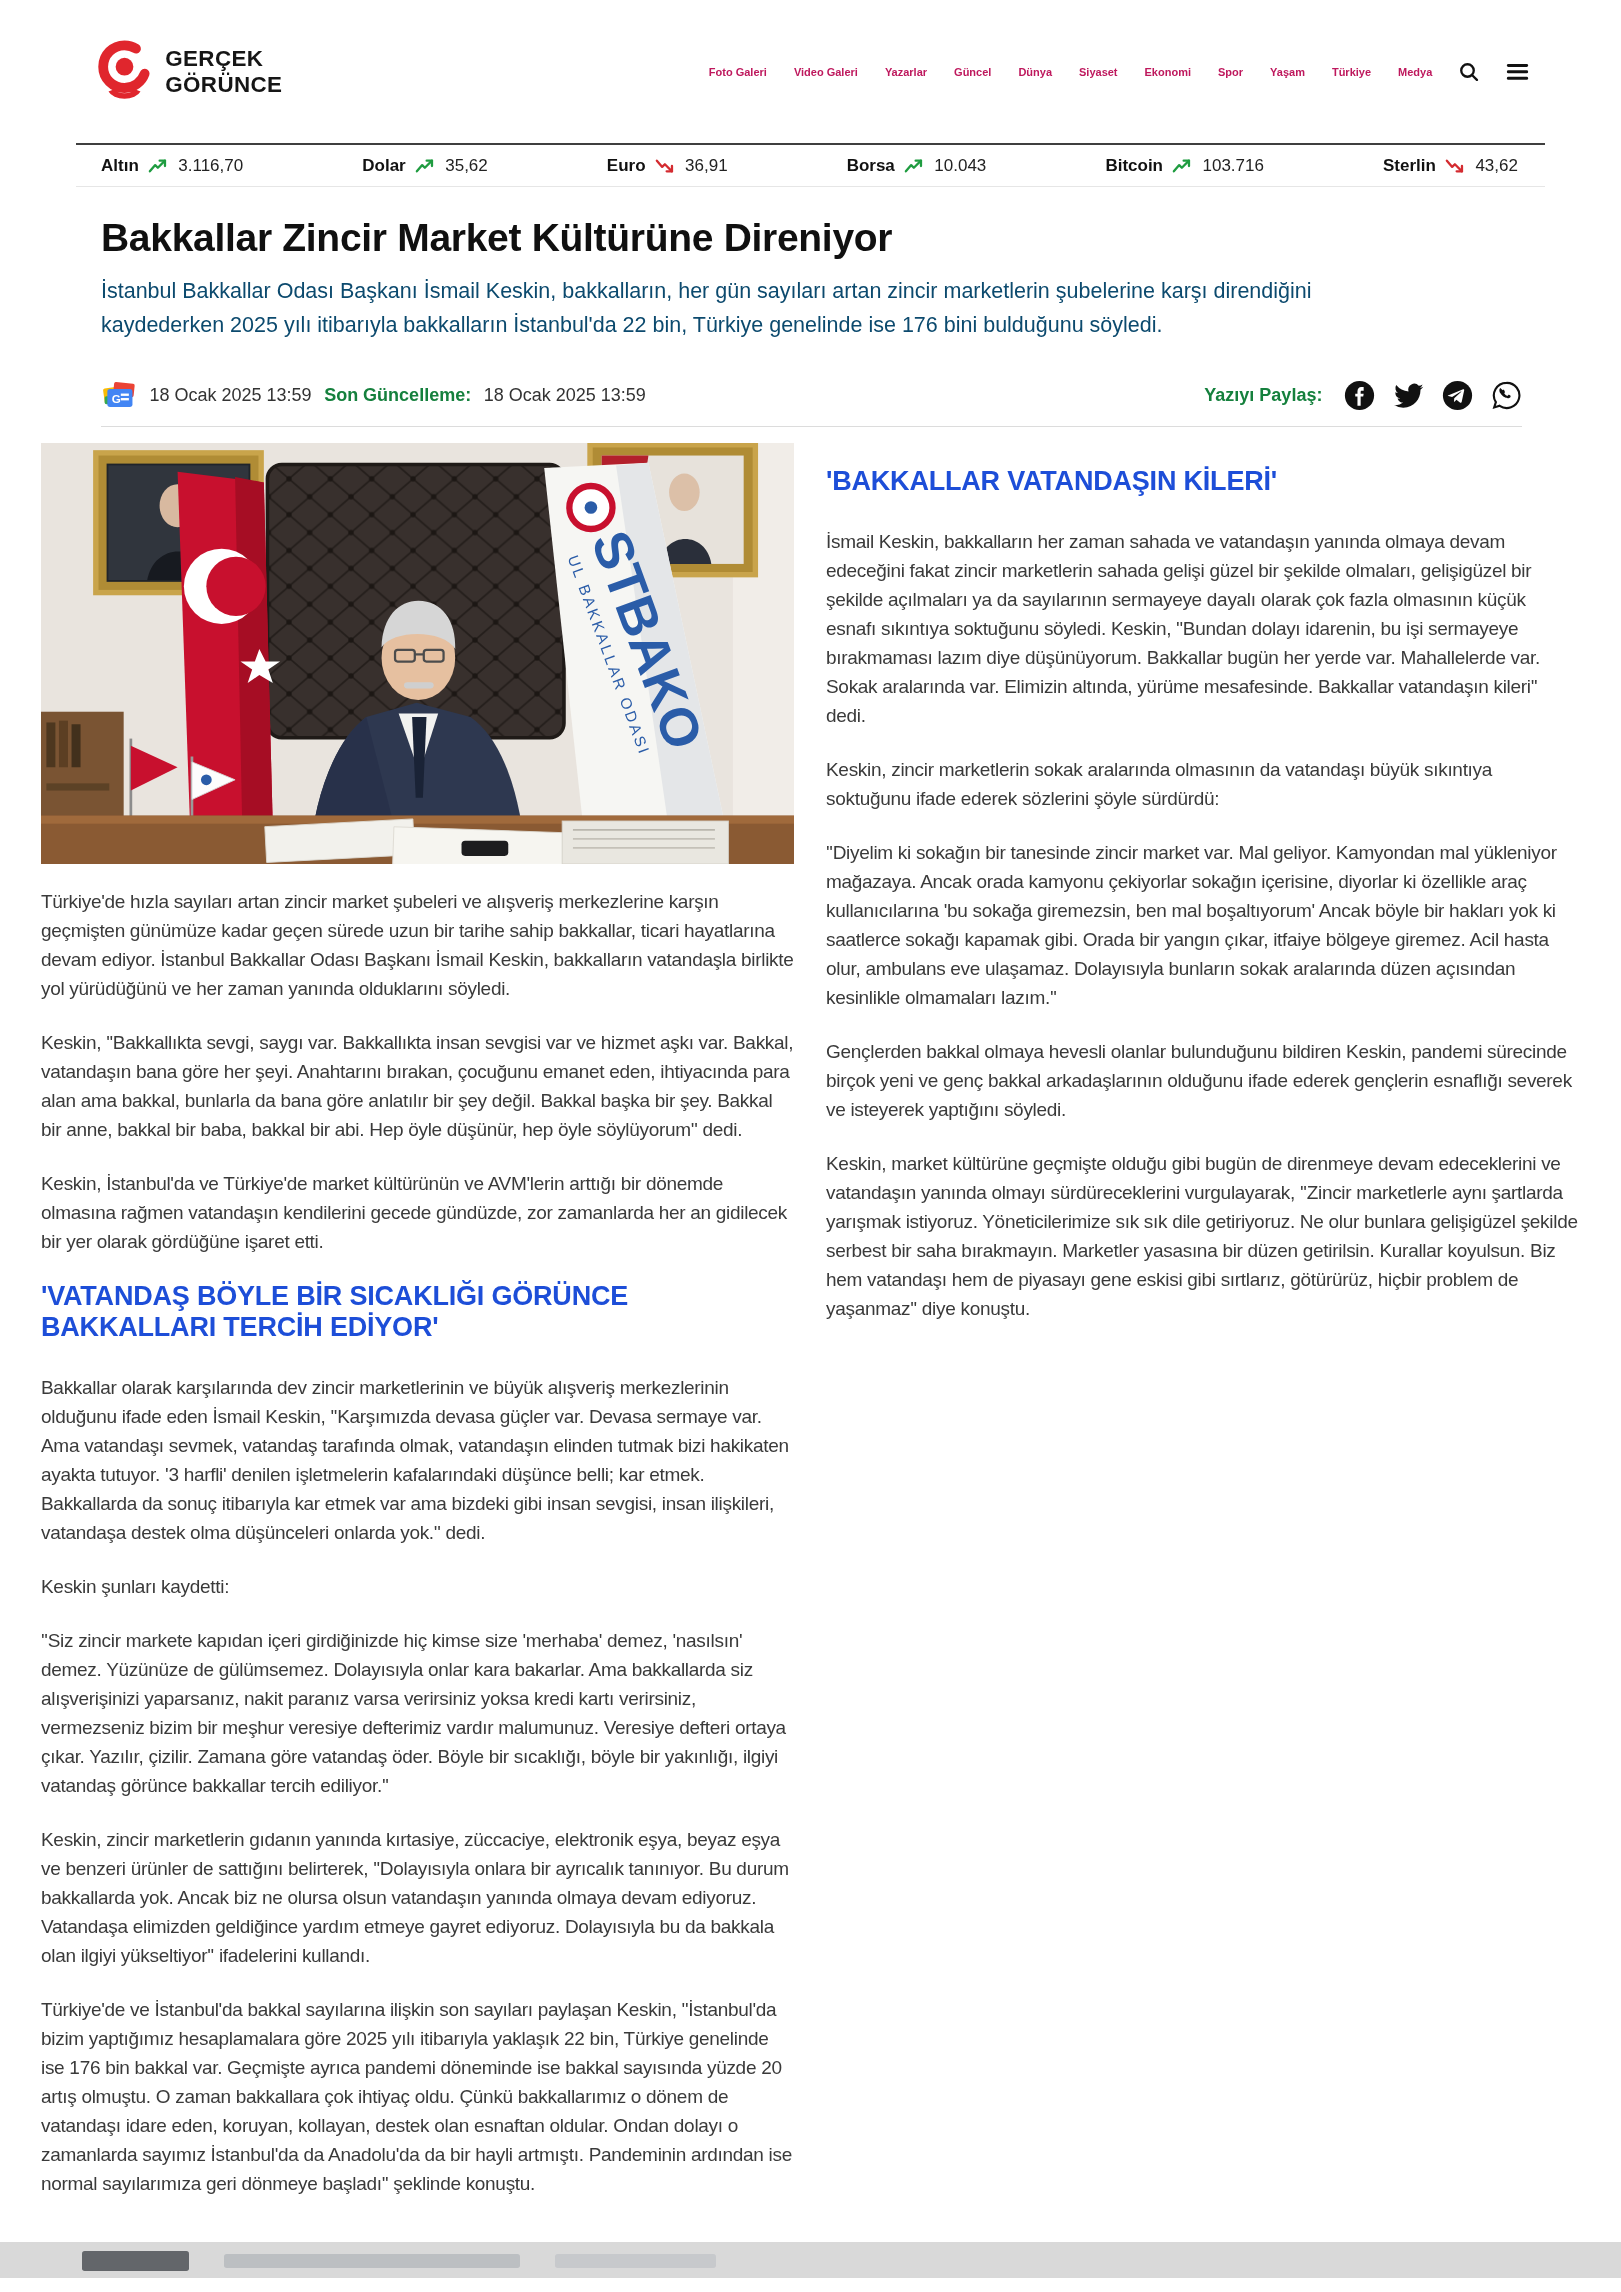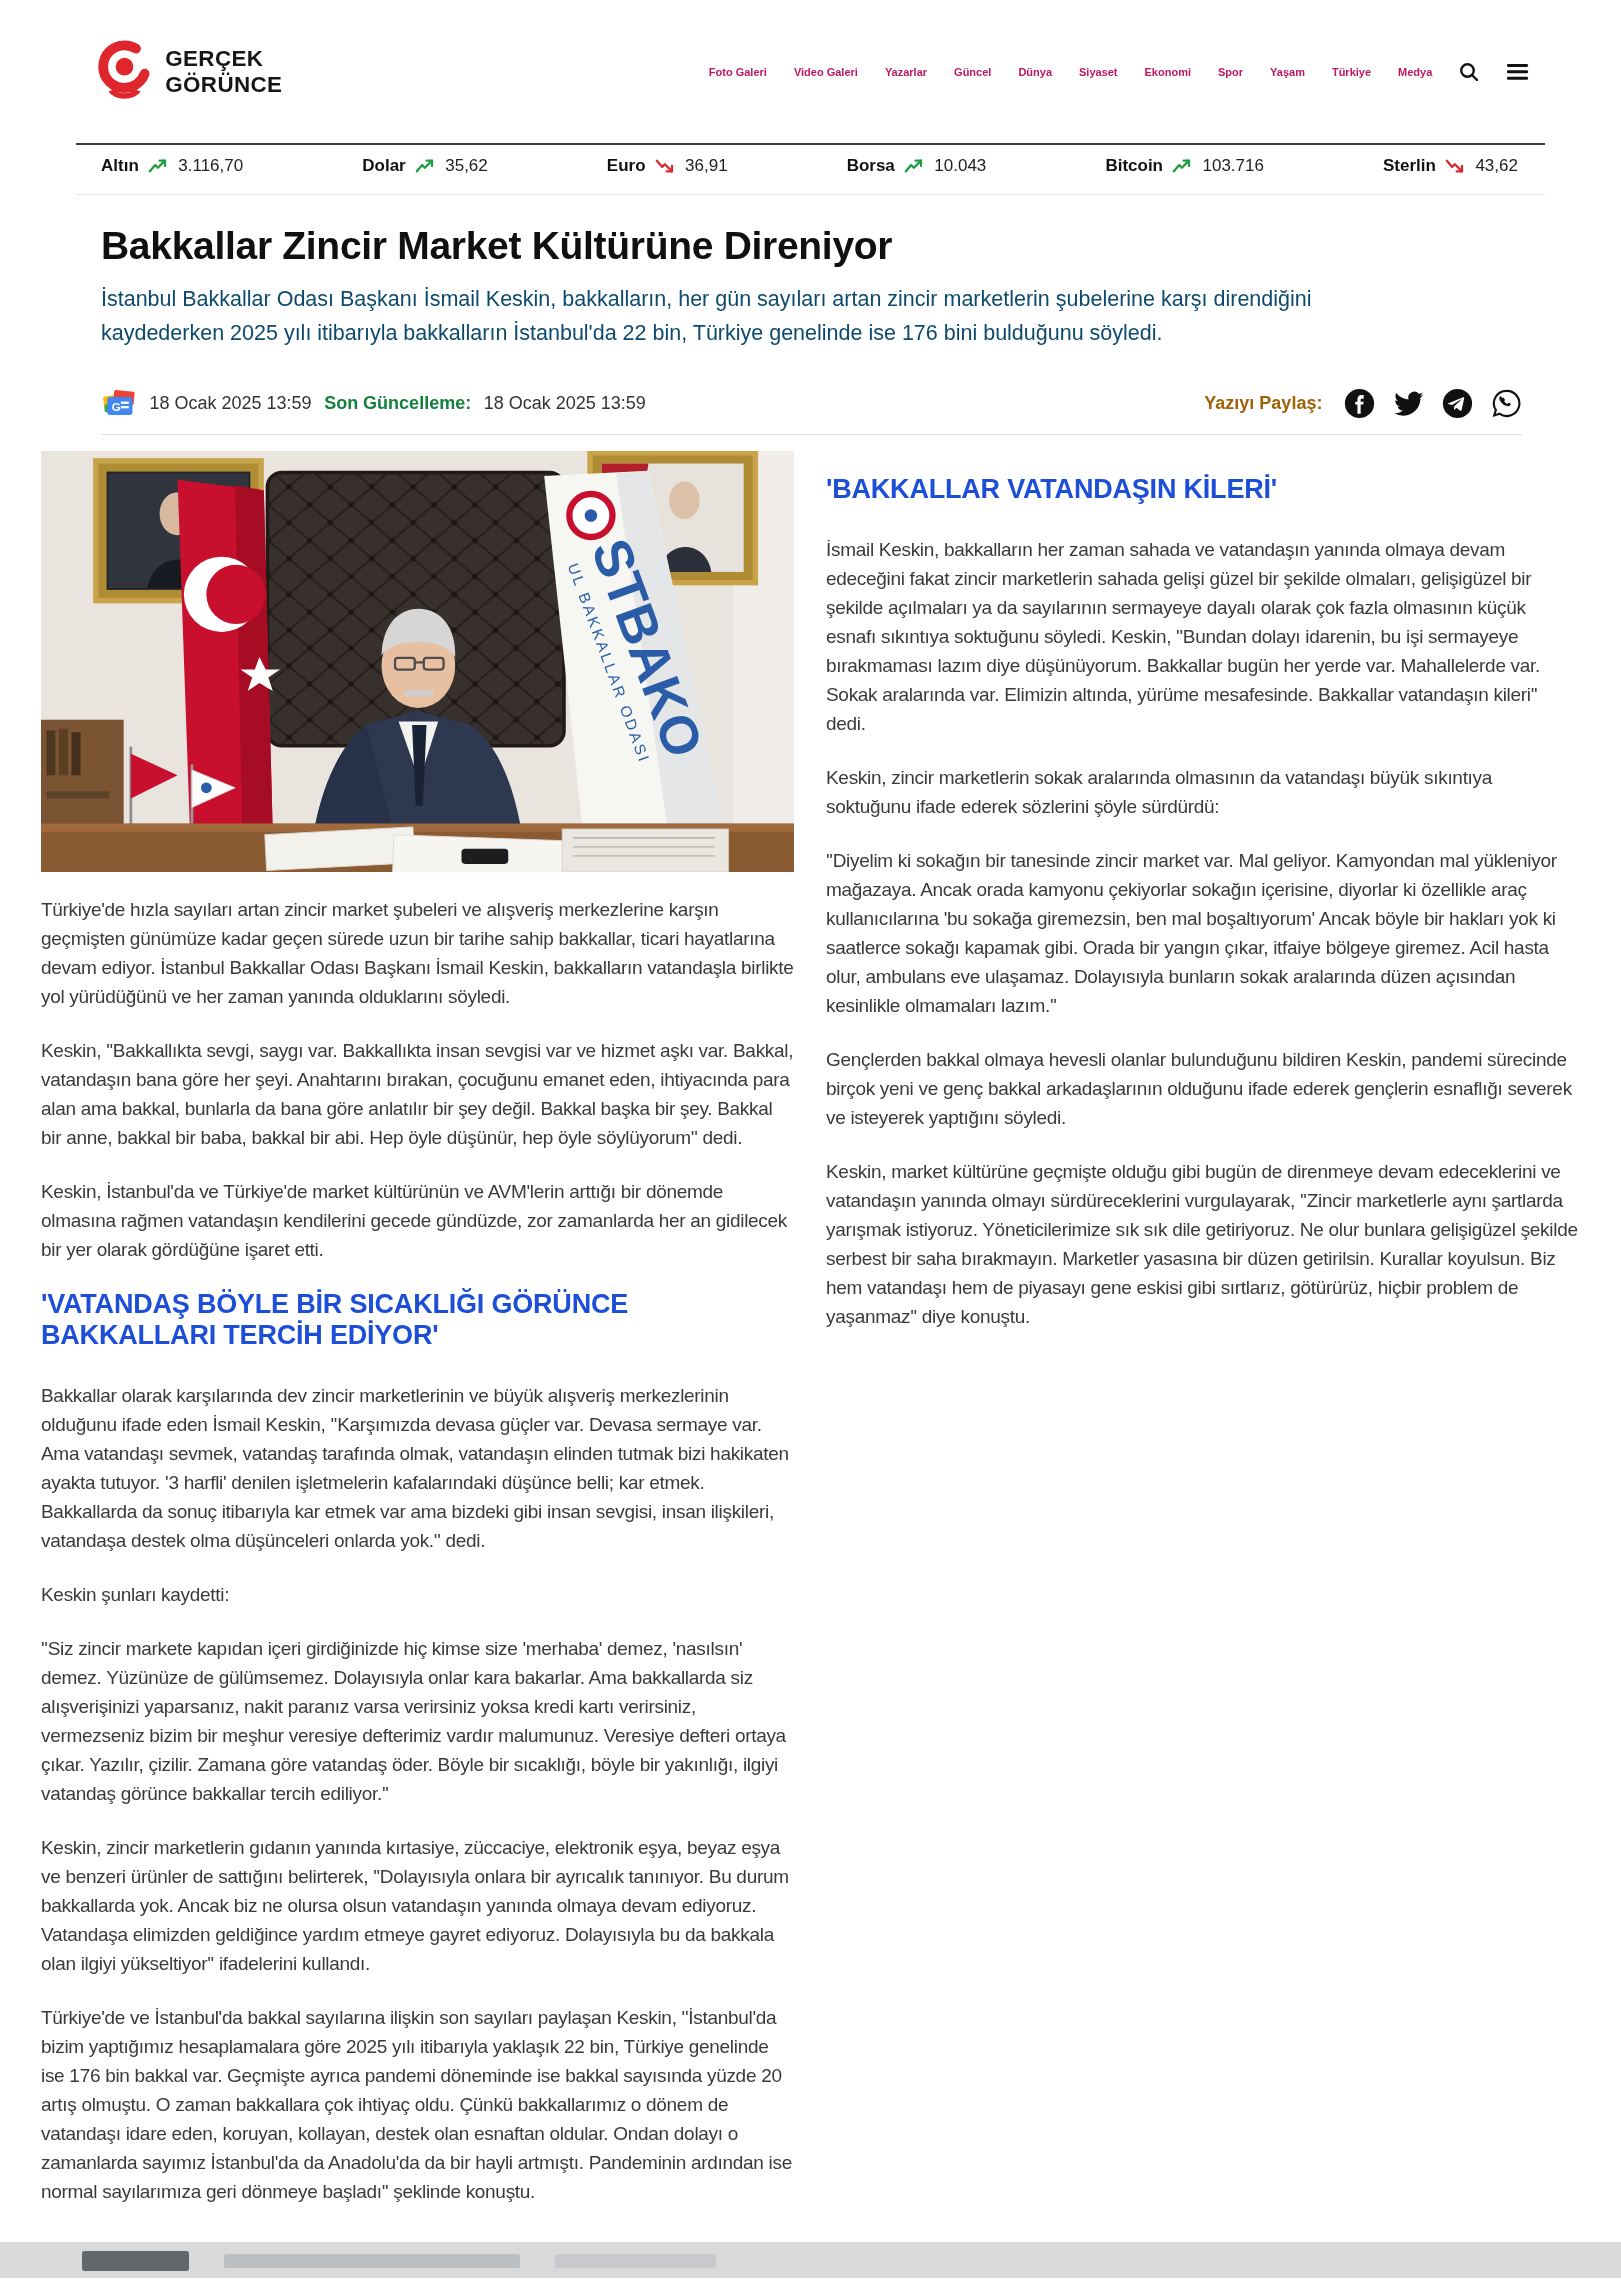--- a/index.html
+++ b/index.html
@@ -18,7 +18,7 @@
 
   
   .ticker{height:41px;margin:0 76px;border-bottom:0.9px solid #e6e6e6;
-          display:flex;align-items:center;justify-content:space-between;padding:0 27px 8px 25px;}
+          display:flex;align-items:center;justify-content:space-between;padding:0 27px 0 25px;}
   .ticker-item{display:flex;align-items:center;gap:9px;cursor:pointer;}
   .t-label{font-size:17px;font-weight:bold;color:#111;}
   .t-value{font-size:17px;color:#222;}

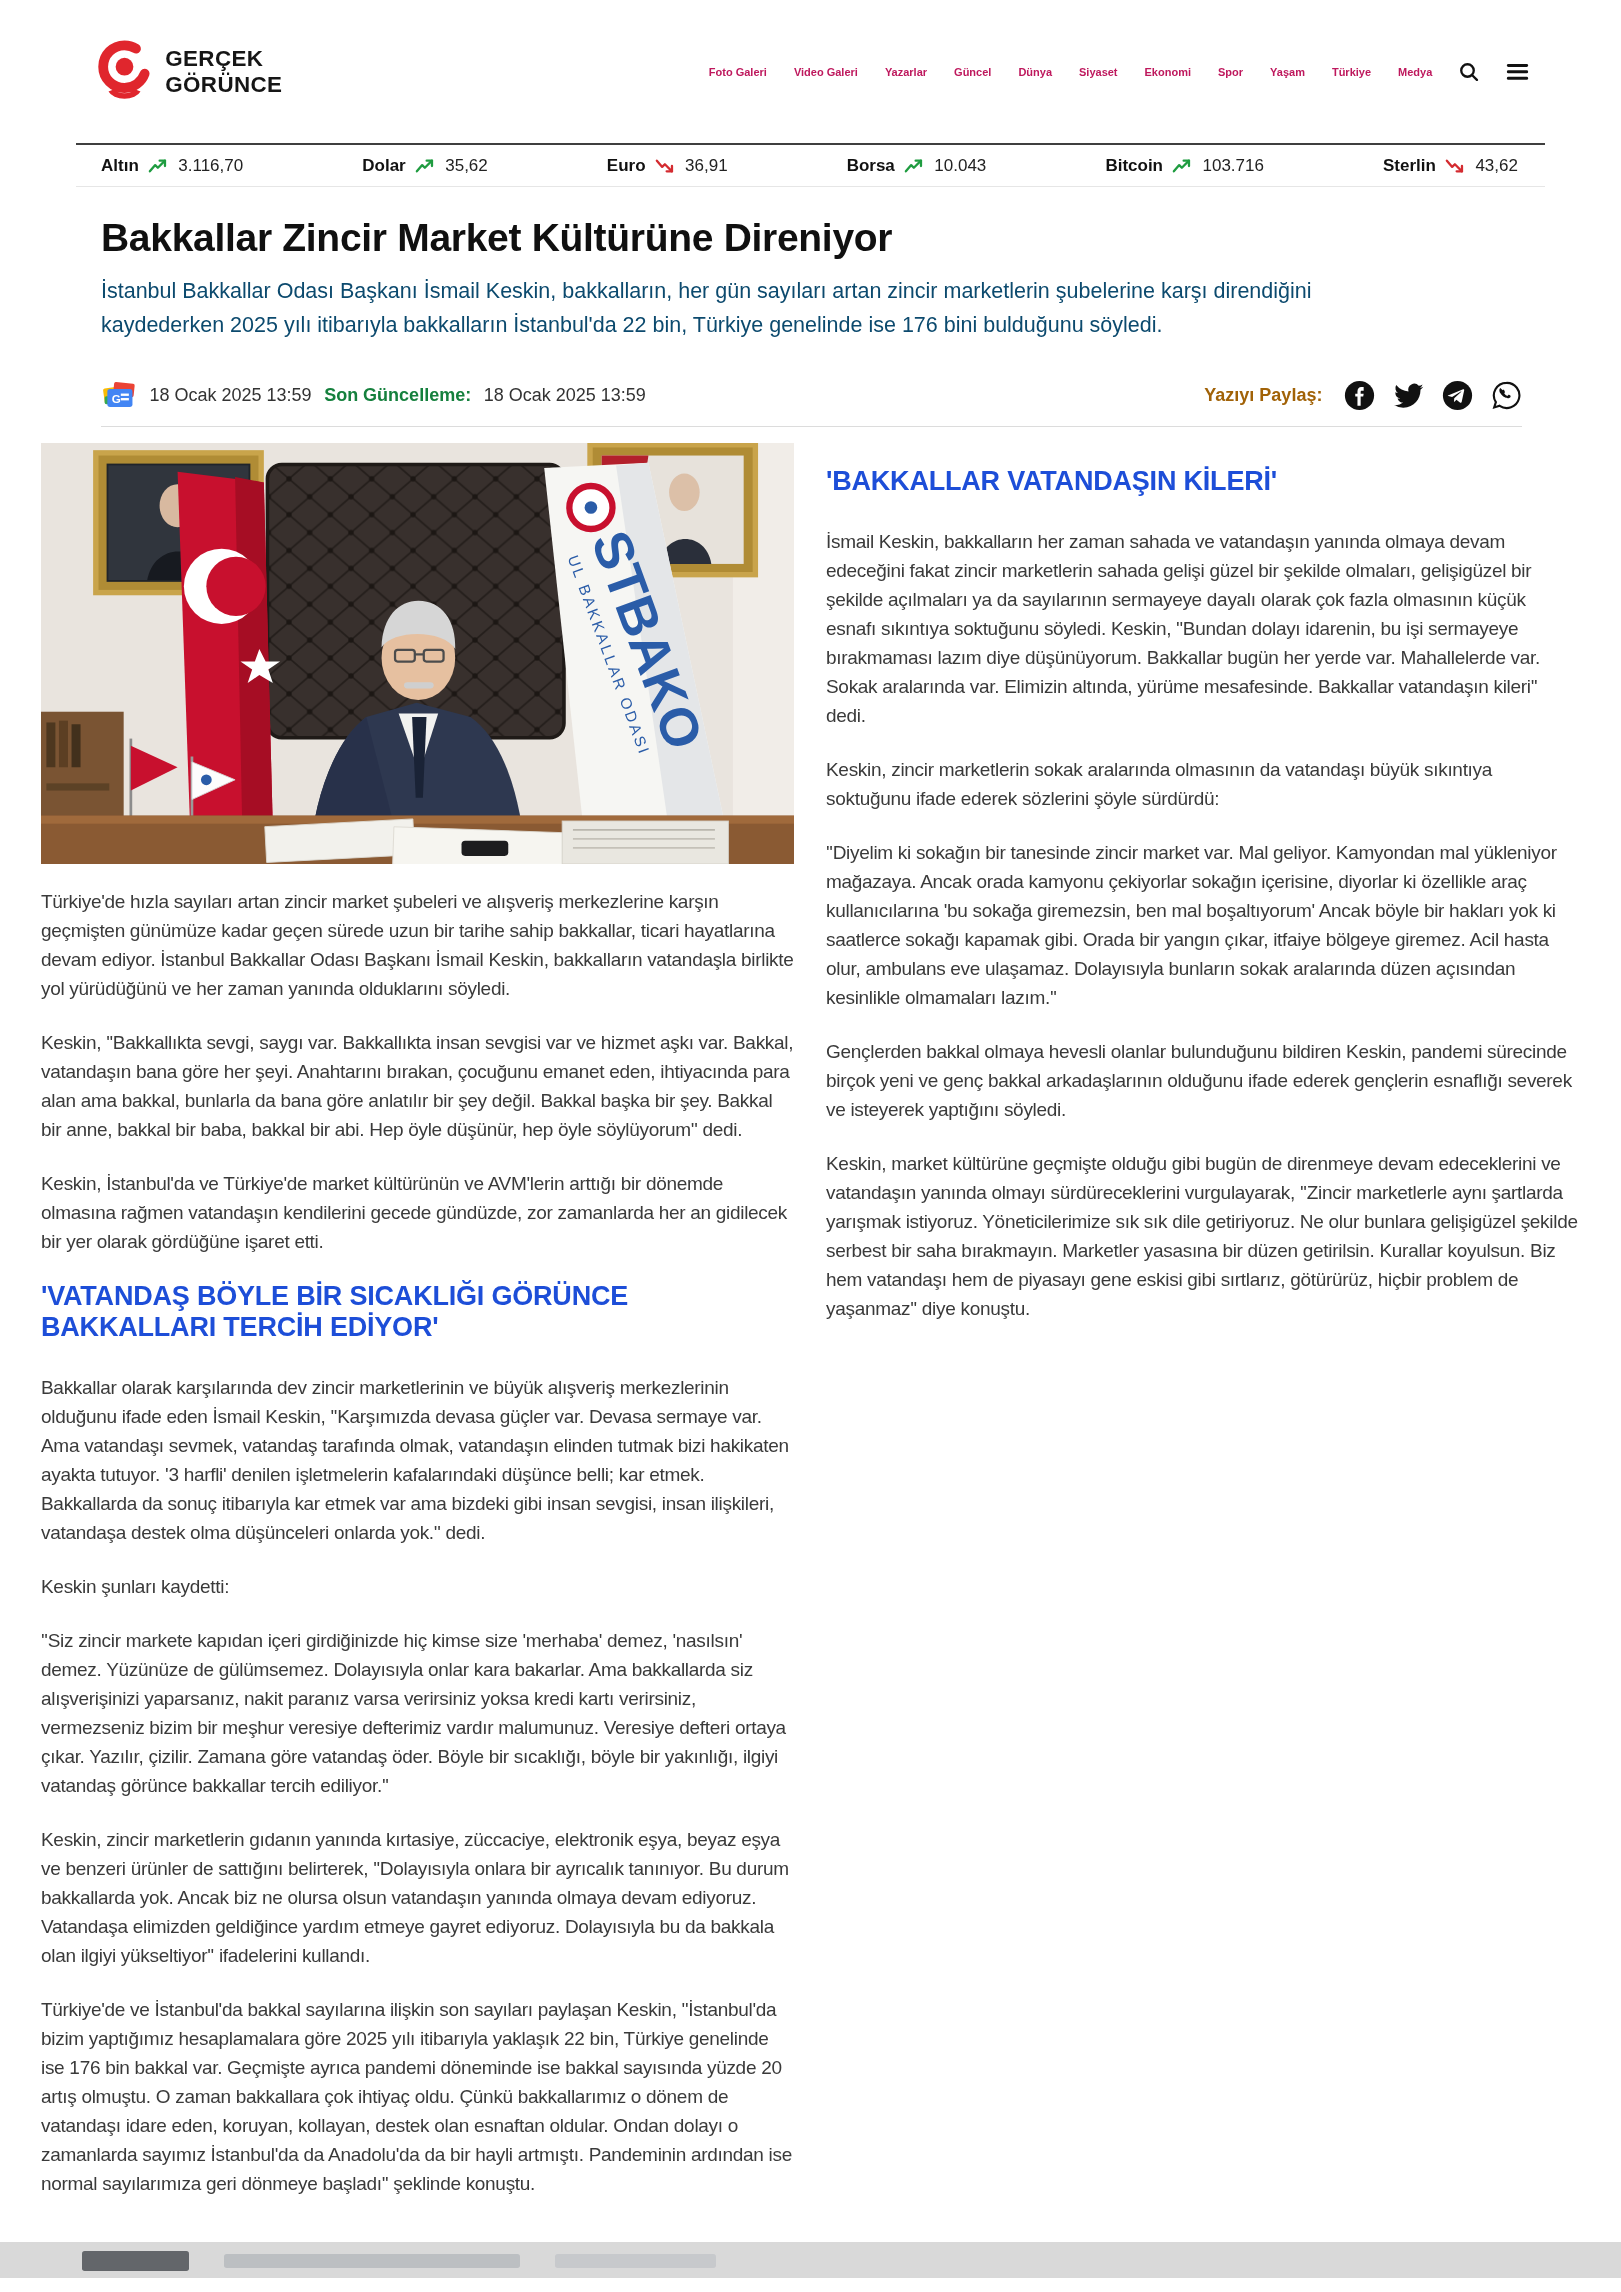--- a/index.html
+++ b/index.html
@@ -33,7 +33,7 @@
   .meta-date{font-size:18px;color:#333;}
   .meta-upd-label{font-size:18px;font-weight:bold;color:#15803d;}
   .share{display:flex;align-items:center;gap:18px;}
-  .share-label{font-size:18px;font-weight:bold;color:#a16207;margin-right:3.6px;}
+  .share-label{font-size:18px;font-weight:bold;color:#15803d;margin-right:3.6px;}
   .share-ic{width:31px;height:31px;cursor:pointer;}
   .head-rule{border:none;border-top:0.9px solid #dcdcdc;max-width:1426px;margin:14.3px 0 0 0;}
 

